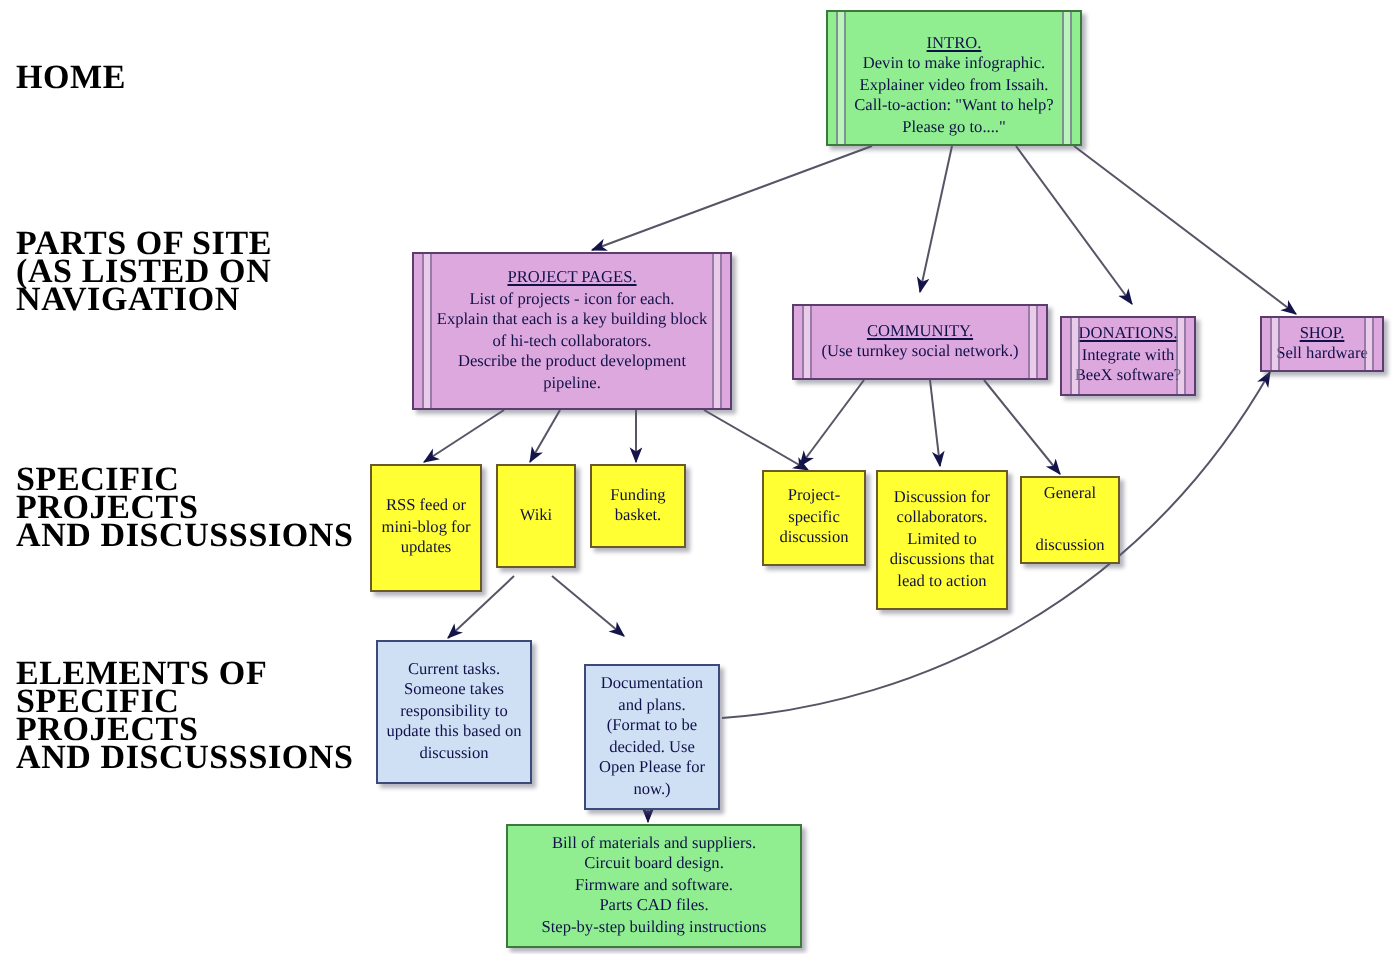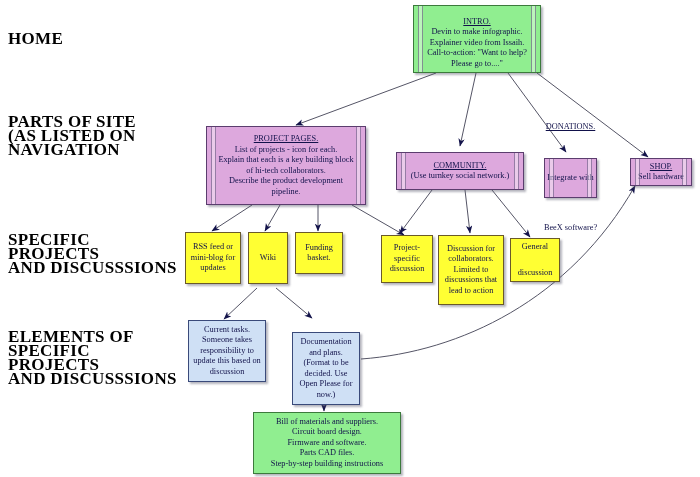--- a/index.html
+++ b/index.html
@@ -173,7 +173,7 @@
     <span class="ln">(Use turnkey social network.)</span>
   </div>
 
-  <div class="node plum sidebars" style="left:544px; top:158px; width:53px; height:40px;gap:40px;">
+  <div class="node plum sidebars" style="left:530px; top:158px; width:68px; height:40px;">
     <span class="ttl">DONATIONS.</span>
     <span class="ln">Integrate with</span>
     <span class="ln">BeeX software?</span>

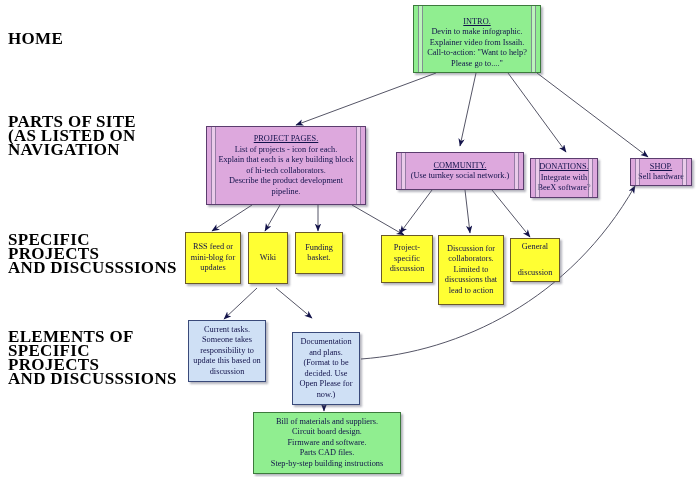--- a/index.html
+++ b/index.html
@@ -184,7 +184,7 @@
     <span class="ln">Sell hardware</span>
   </div>
 
-  <div class="node yellow" style="left:185px; top:232px; width:56px; height:52px;">
+  <div class="node yellow" style="left:185px; top:232px; width:56px; height:64px;">
     <span class="ln">RSS feed or</span>
     <span class="ln">mini-blog for</span>
     <span class="ln">updates</span>

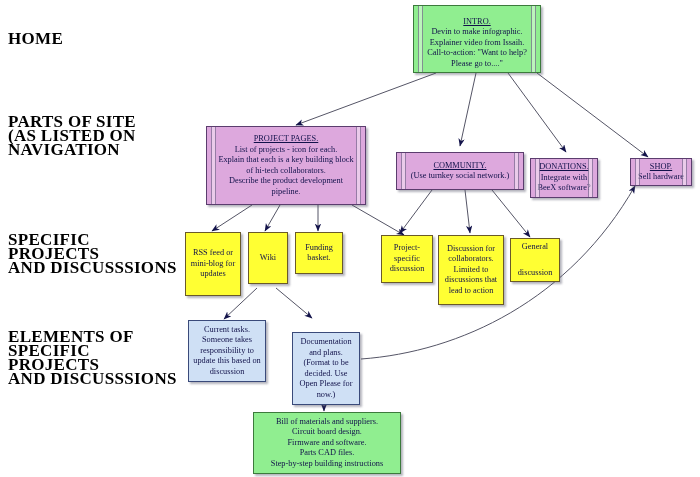--- a/index.html
+++ b/index.html
@@ -218,7 +218,7 @@
     <span class="ln">discussion</span>
   </div>
 
-  <div class="node blue" style="left:188px; top:320px; width:78px; height:62px;">
+  <div class="node blue" style="left:188px; top:320px; width:78px; height:72px;">
     <span class="ln">Current tasks.</span>
     <span class="ln">Someone takes</span>
     <span class="ln">responsibility to</span>

